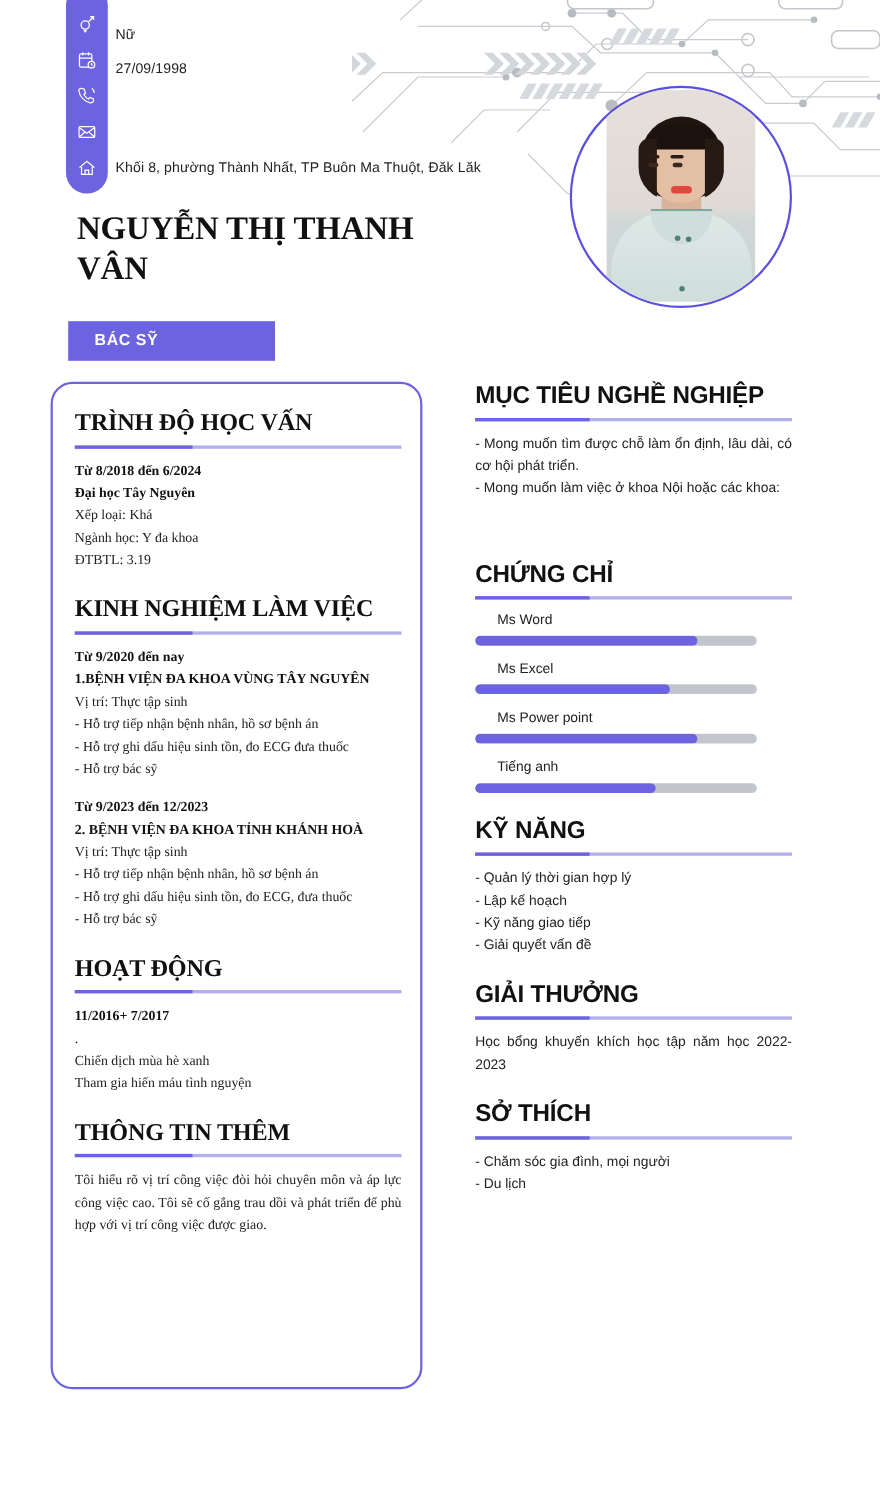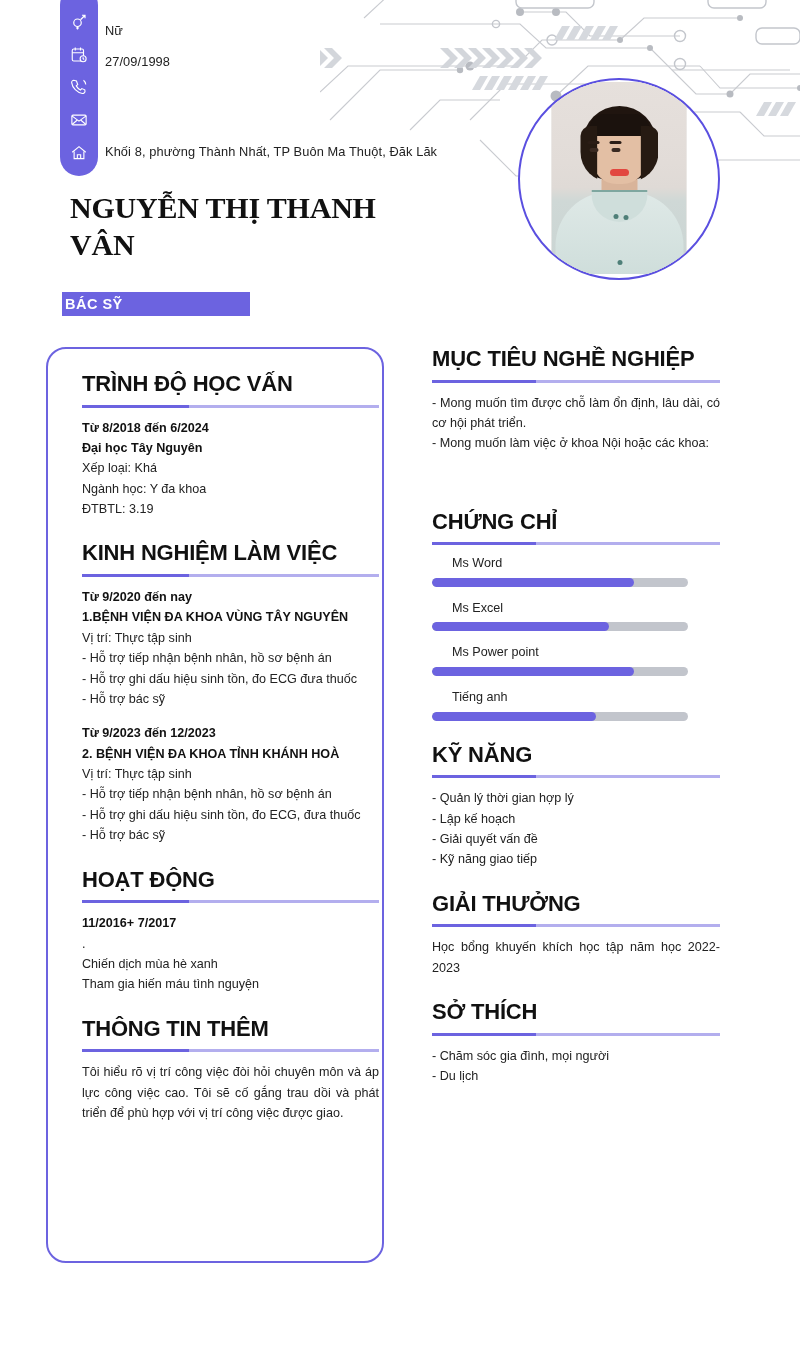--- a/index.html
+++ b/index.html
@@ -87,7 +87,7 @@
     left: 62px;
     top: 292px;
     width: 188px;
-    height: 24px;
+    height: 36px;
     background: #6C63E0;
     color: #ffffff;
     font-size: 14.5px;
@@ -95,7 +95,7 @@
     letter-spacing: 0.5px;
     display: flex;
     align-items: center;
-    padding-left: 3px;
+    padding-left: 24px;
     box-sizing: border-box;
     text-align: center;
   }

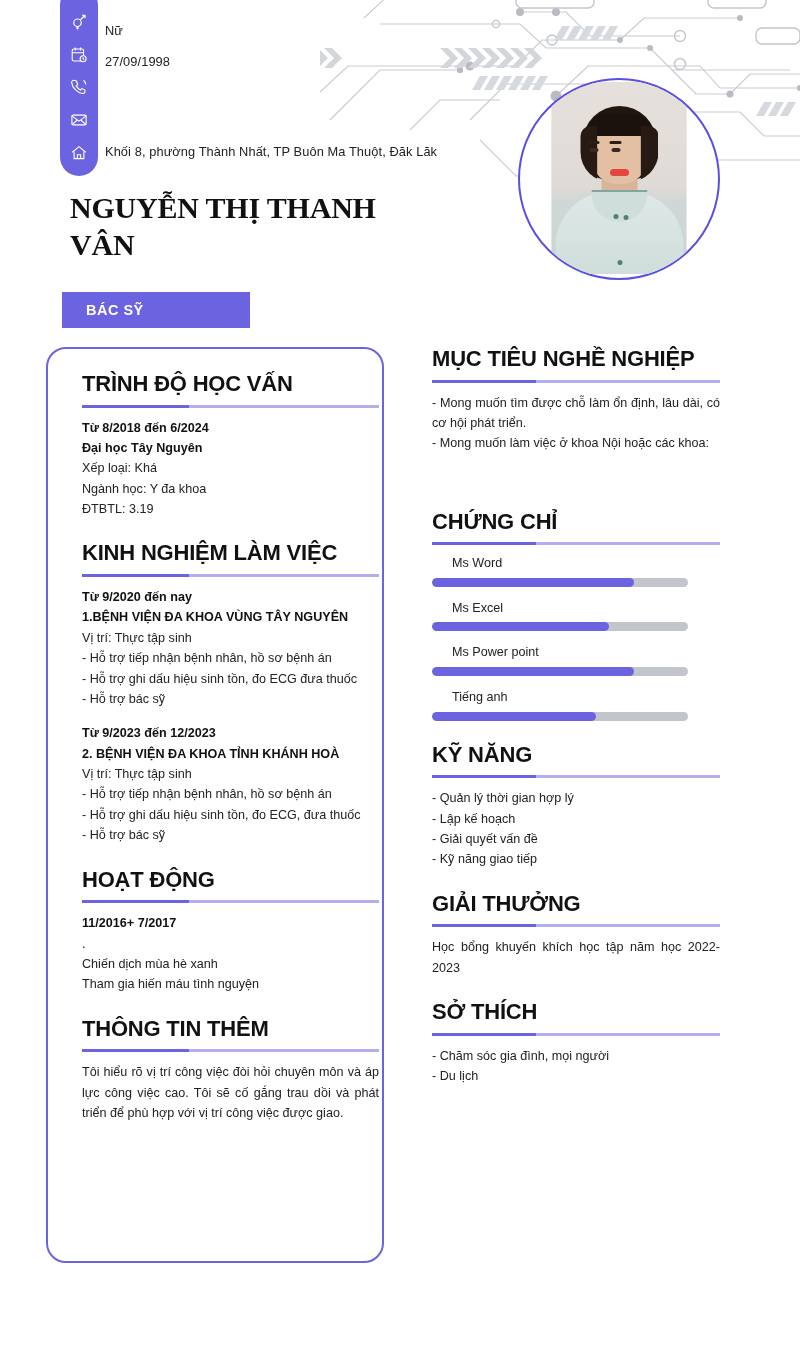--- a/index.html
+++ b/index.html
@@ -223,9 +223,10 @@
   }
   #left-col {
     position: absolute;
-    left: 82px;
+    left: 68px;
     top: 370px;
     width: 297px;
+    font-family: Liberation Serif, serif;
   }
   #right-col {
     position: absolute;

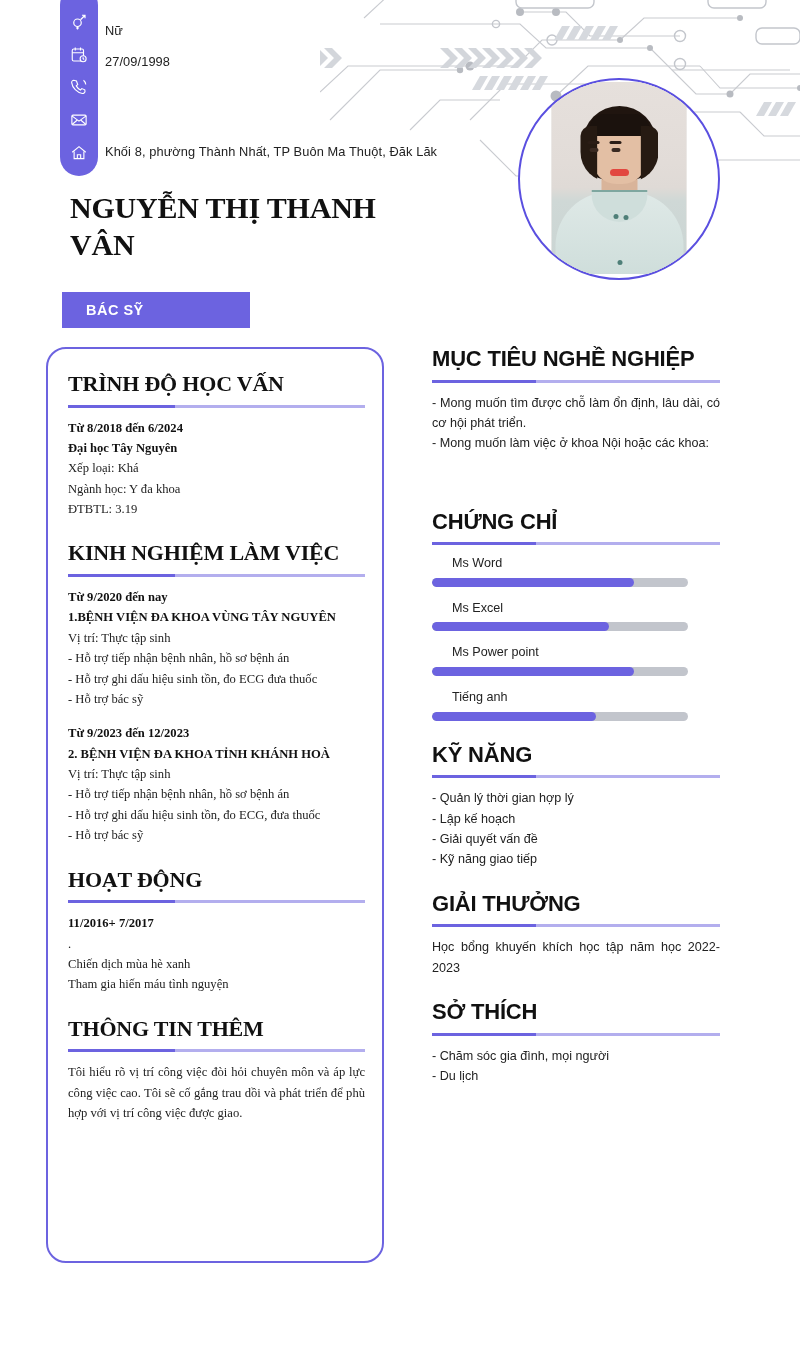--- a/index.html
+++ b/index.html
@@ -539,8 +539,8 @@
       <div class="sec-rule"></div>
       <div class="line">- Quản lý thời gian hợp lý</div>
       <div class="line">- Lập kế hoạch</div>
+      <div class="line">- Kỹ năng giao tiếp</div>
       <div class="line">- Giải quyết vấn đề</div>
-      <div class="line">- Kỹ năng giao tiếp</div>
     </div>
 
     <div class="sec-block">

